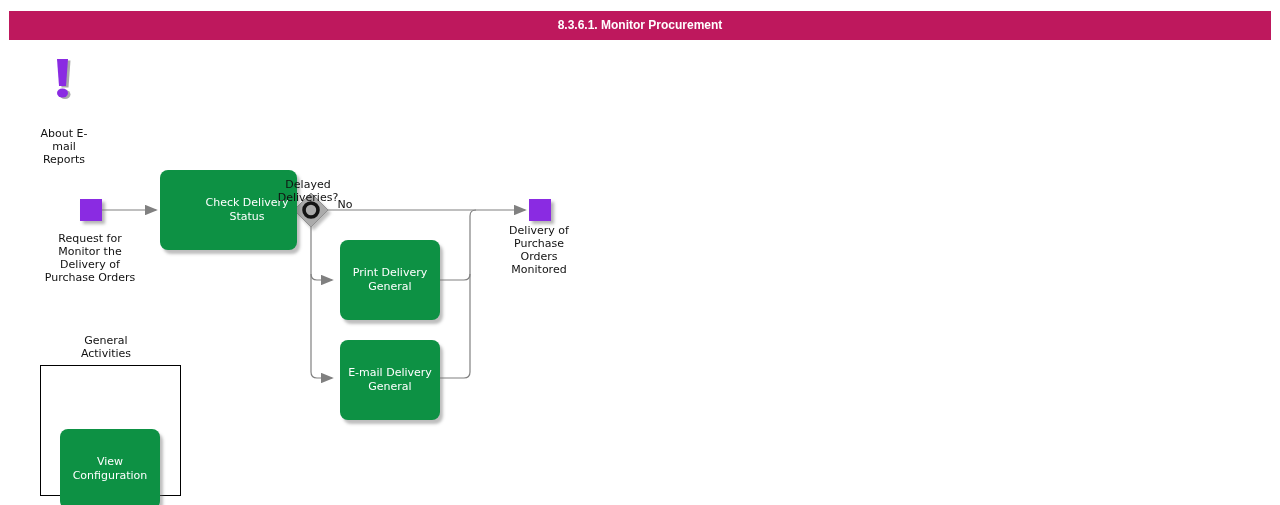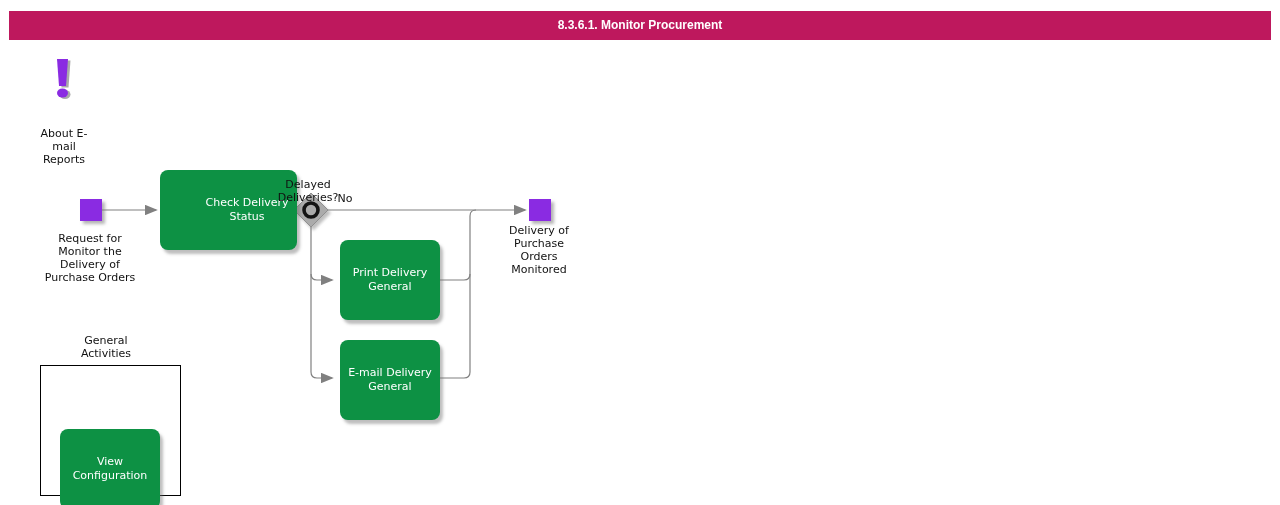--- a/index.html
+++ b/index.html
@@ -148,7 +148,7 @@
   <div class="lbl" style="left:258px; top:178px; width:100px;">Delayed
 Deliveries?</div>
 
-  <div class="lbl" style="left:330px; top:192px; width:30px;">No</div>
+  <div class="lbl" style="left:330px; top:198px; width:30px;">No</div>
 
   <div class="task" style="left:340px; top:240px;">Print Delivery
 General</div>

